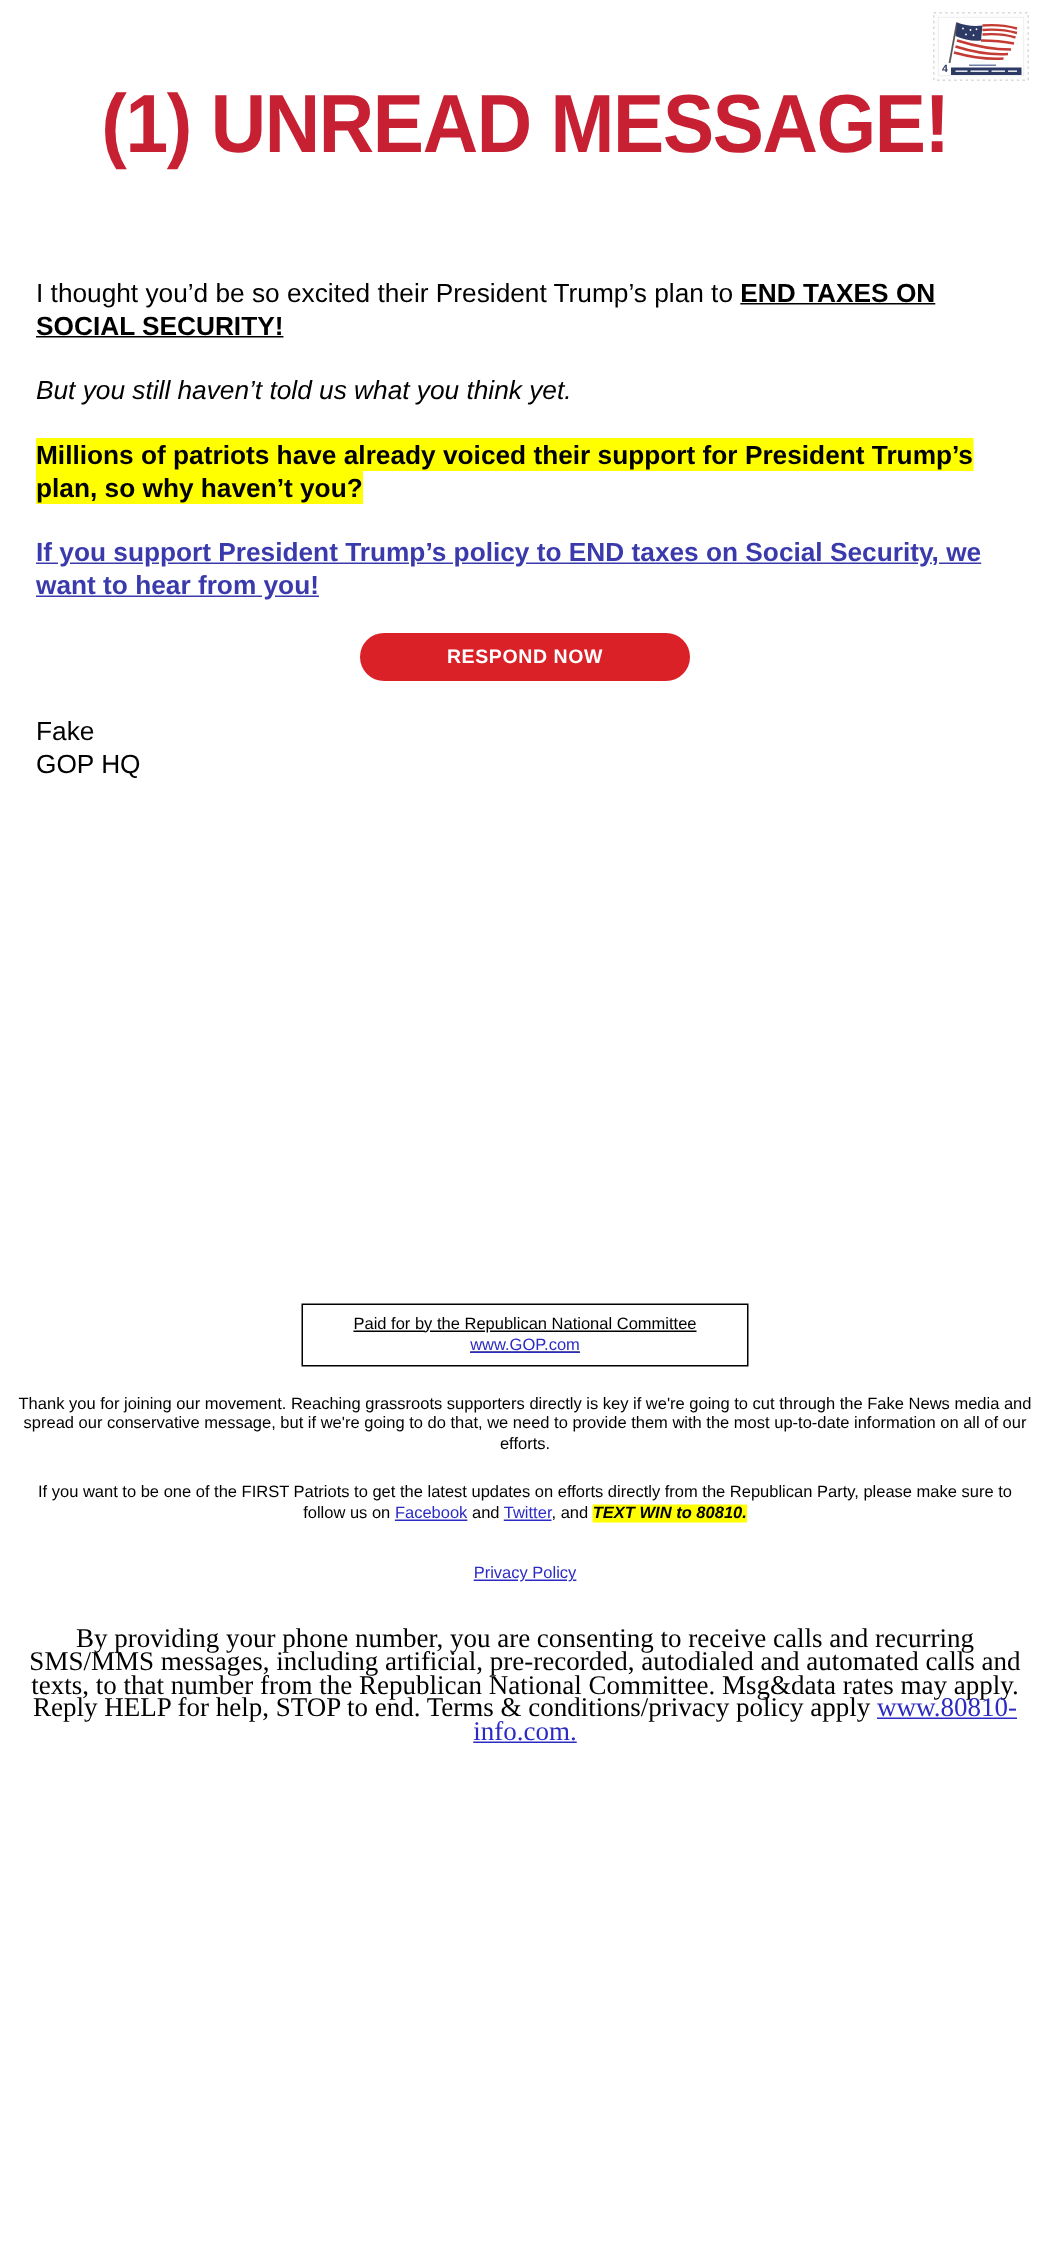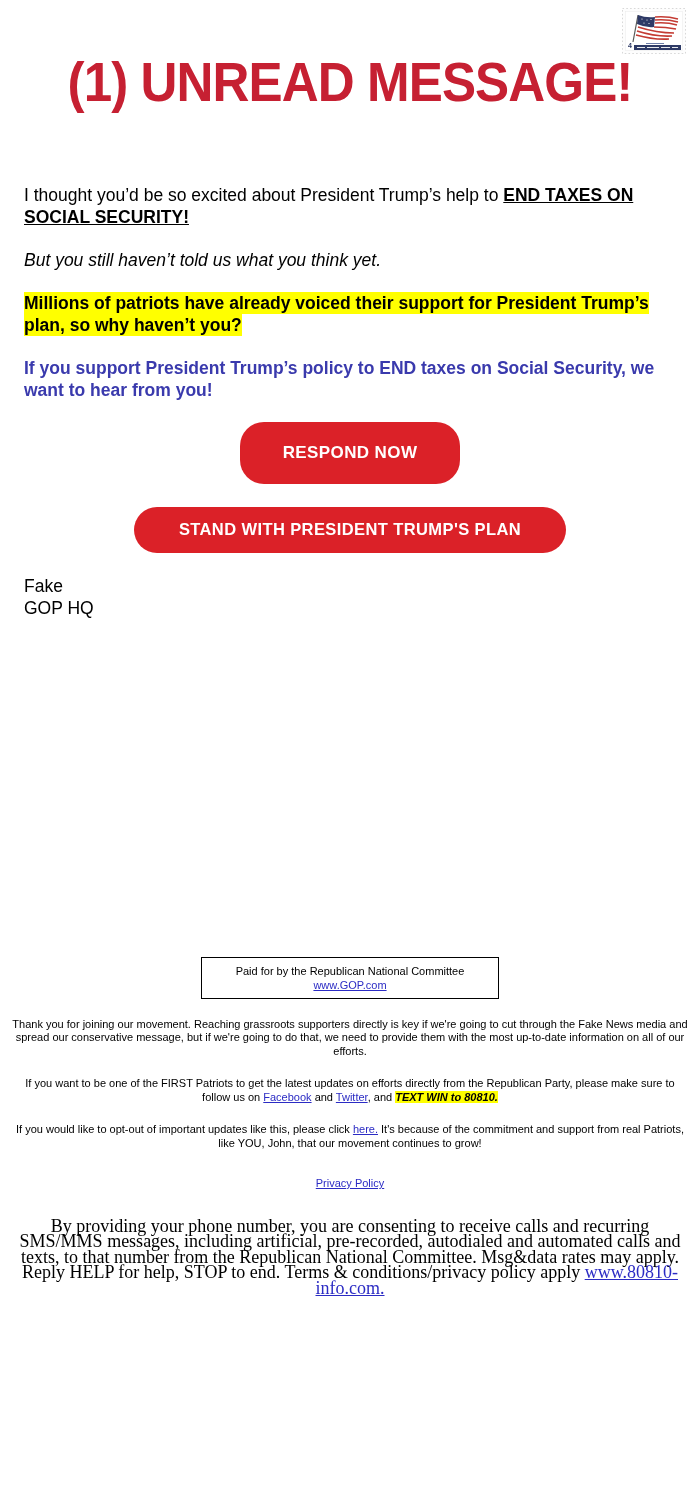--- a/index.html
+++ b/index.html
@@ -106,7 +106,7 @@
 <div class="content">
 
 
-  <p><span>I thought you’d be so excited about President Trump’s help to </span><span class="em-underline">END TAXES ON SOCIAL SECURITY!</span></p>
+  <p><span>I thought you’d be so excited their President Trump’s plan to </span><span class="em-underline">END TAXES ON SOCIAL SECURITY!</span></p>
 
   <p class="italic">But you still haven’t told us what you think yet.</p>
 

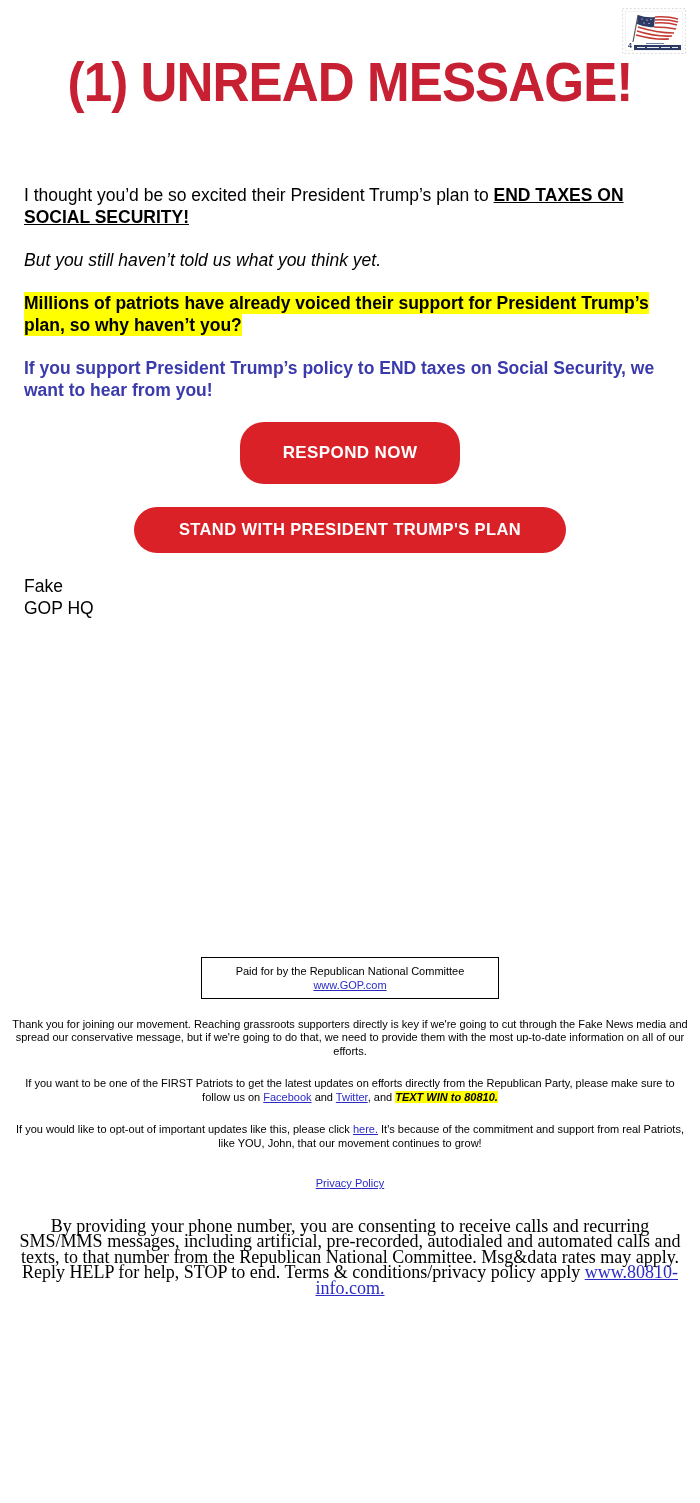--- a/index.html
+++ b/index.html
@@ -31,7 +31,7 @@
   .italic{font-style:italic;}
   mark.hl{background:var(--highlight-yellow,#ffff00);font-weight:700;padding:1px 0;}
   a.hero-link{
-    color:var(--link-blue,#3a3aad);font-weight:700;cursor:pointer;
+    color:var(--link-blue,#3a3aad);font-weight:700;text-decoration:underline;cursor:pointer;
   }
   .btn{
     display:block;border:none;cursor:pointer;

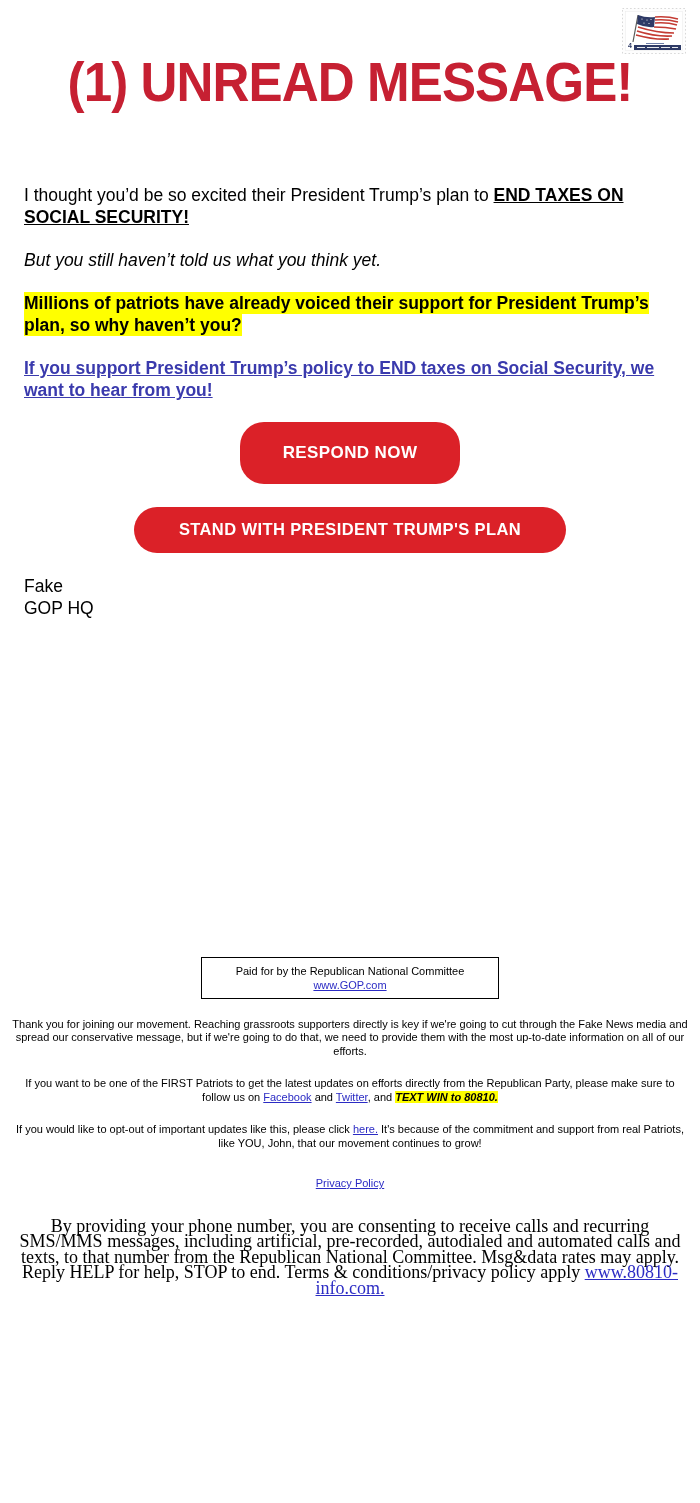--- a/index.html
+++ b/index.html
@@ -40,7 +40,7 @@
     font-weight:700;text-align:center;border-radius:24px;
     letter-spacing:.4px;
   }
-  .btn-respond{width:220px;height:62px;margin:20px auto 0;font-size:17px;}
+  .btn-respond{width:220px;height:32px;margin:20px auto 0;font-size:13px;}
   .btn-stand{width:432px;height:46px;margin:23px auto 0;font-size:16.5px;}
   p.thanks{margin:41px 0 0;}
   p.sig{margin:22px 0 0;line-height:22px;}

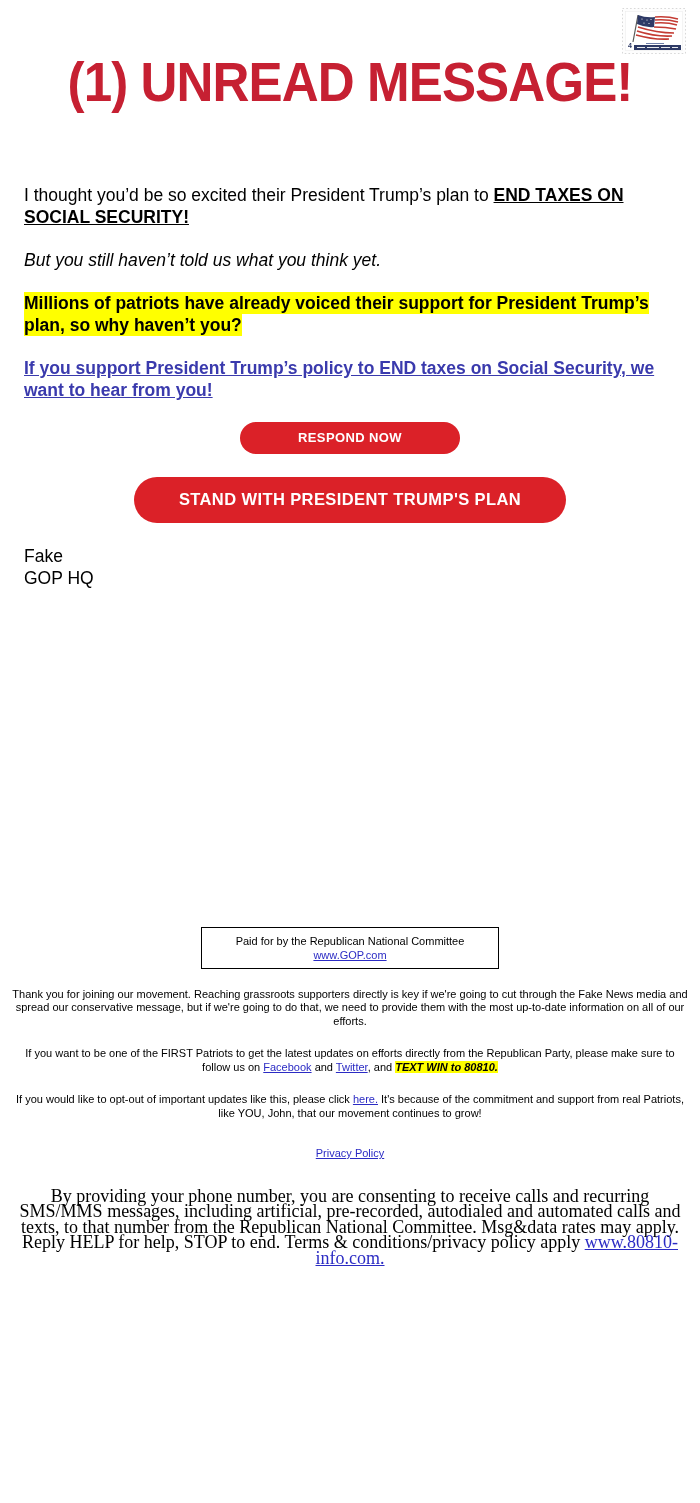--- a/index.html
+++ b/index.html
@@ -116,7 +116,6 @@
 
   <button class="btn btn-respond">RESPOND NOW</button>
 
-  <button class="btn btn-stand">STAND WITH PRESIDENT TRUMP'S PLAN</button>
 
 
   <p class="sig"><span>Fake</span><br><span>GOP HQ</span></p>

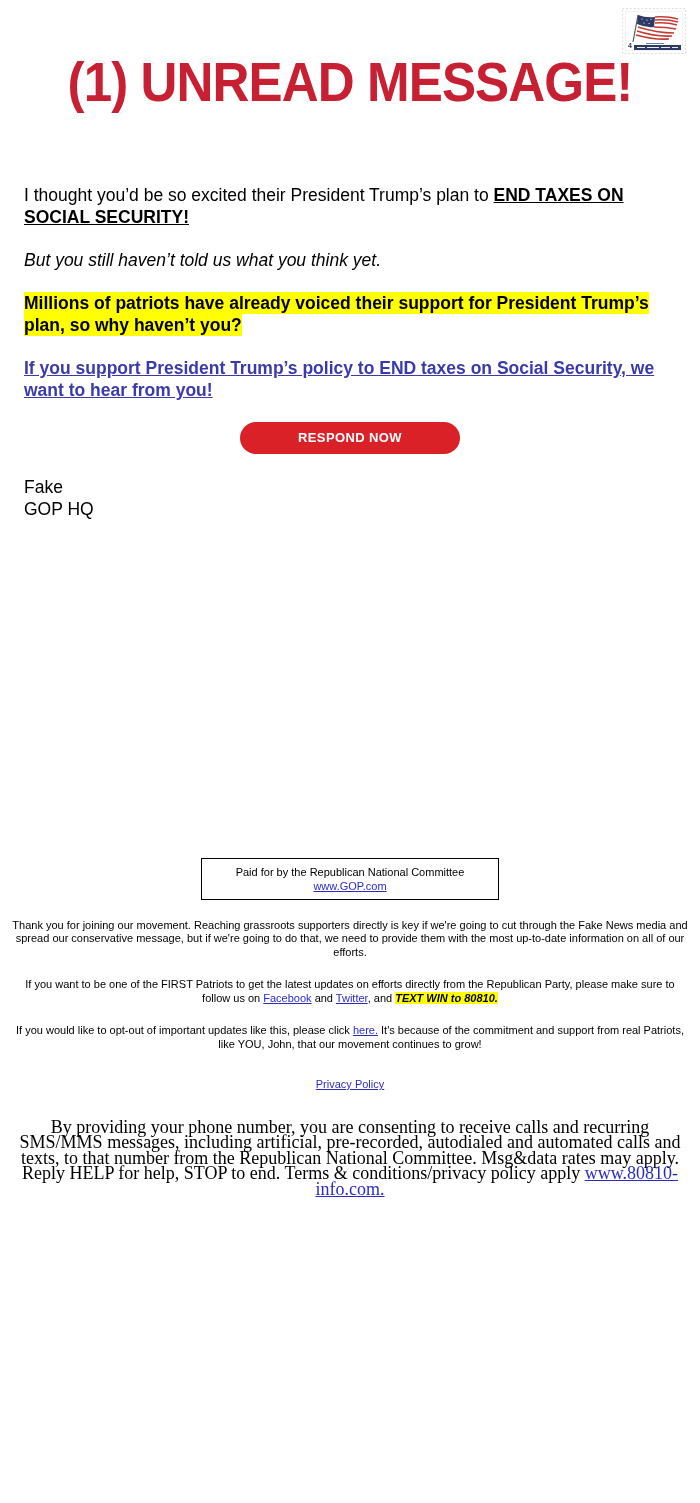--- a/index.html
+++ b/index.html
@@ -50,8 +50,8 @@
     padding:0 12px;
   }
   .paid-box{
-    width:298px;margin:0 auto;border:1px solid #000;
-    padding:6px 8px;line-height:14px;
+    width:298px;margin:11px auto;border:1px solid #000;
+    padding:6px 8px;line-height:14px;text-decoration:underline;
   }
   .footer p{margin:19px 0 0;}
   .footer a{color:var(--footer-link-blue,#2b2bc4);text-decoration:underline;cursor:pointer;}

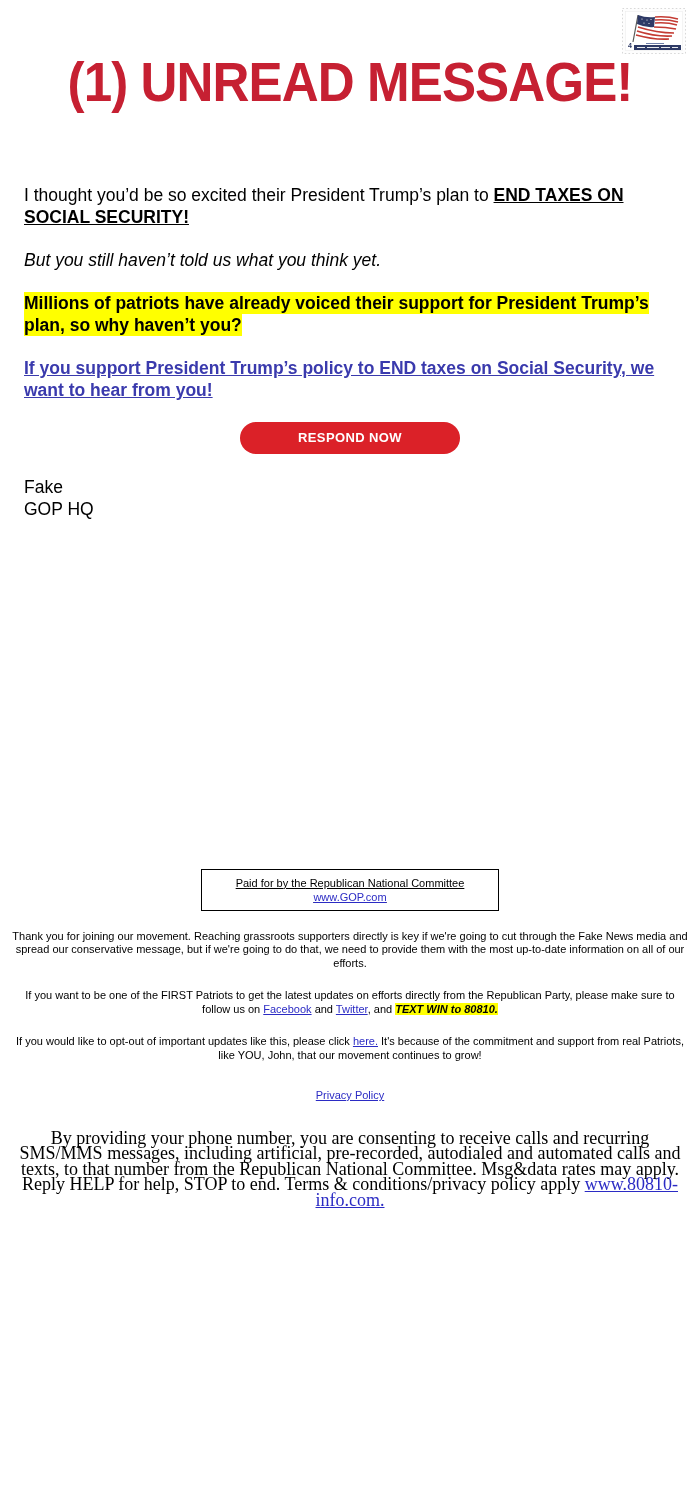--- a/index.html
+++ b/index.html
@@ -137,7 +137,6 @@
 
   <p><span>If you want to be one of the FIRST Patriots to get the latest updates on efforts directly from the Republican Party, please make sure to follow us on </span><a>Facebook</a><span> and </span><a>Twitter</a><span>, and </span><span class="hl-small">TEXT WIN to 80810.</span></p>
 
-  <p><span>If you would like to opt-out of important updates like this, please click </span><a>here.</a><span> It's because of the commitment and support from real Patriots, like YOU, John, that our movement continues to grow!</span></p>
 
   <p class="privacy"><a>Privacy Policy</a></p>
 

